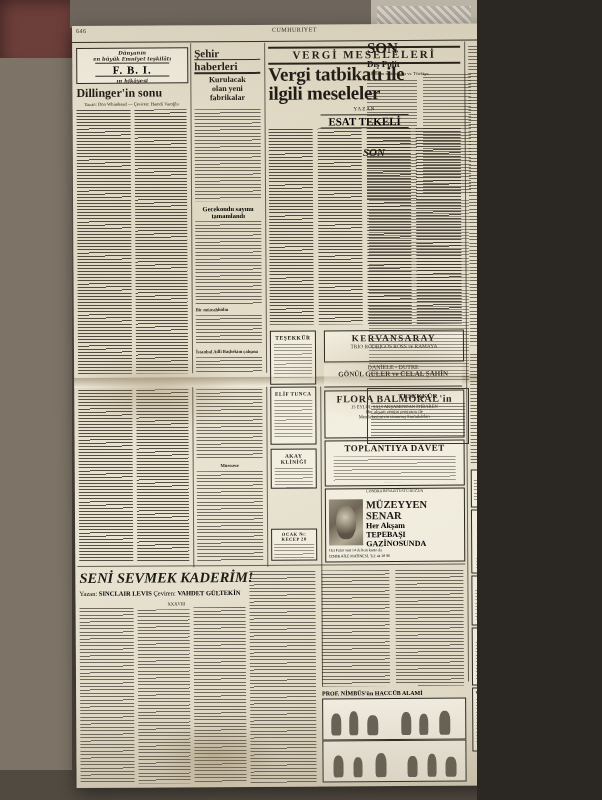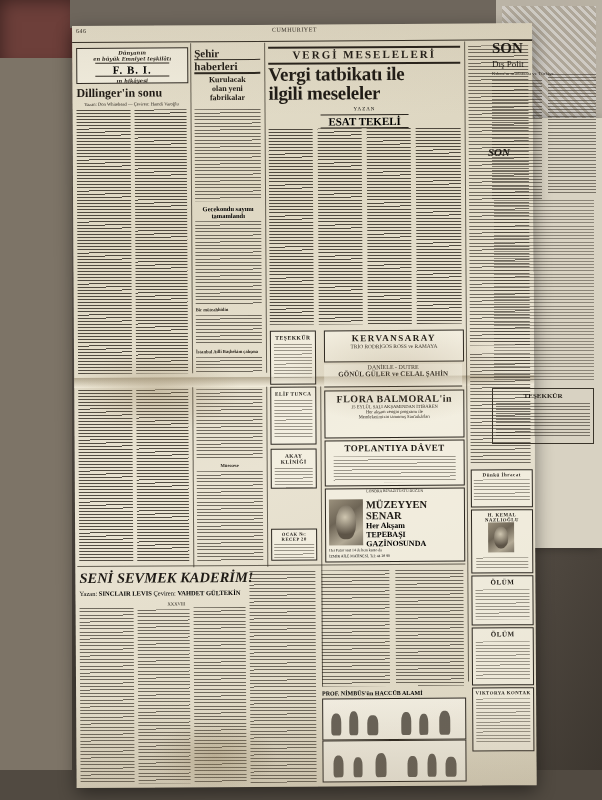--- a/index.html
+++ b/index.html
@@ -4,7 +4,7 @@
 <style>
   html,body{margin:0;padding:0;background:#2b2722;}
   body{width:602px;height:800px;overflow:hidden;font-family:"Liberation Serif",serif;}
-  .scene{position:relative;width:602px;height:800px;background:#ec4899;overflow:hidden;}
+  .scene{position:relative;width:477px;height:800px;background:#ec4899;overflow:hidden;}
 
   
   .backdrop{position:absolute;inset:0;background:

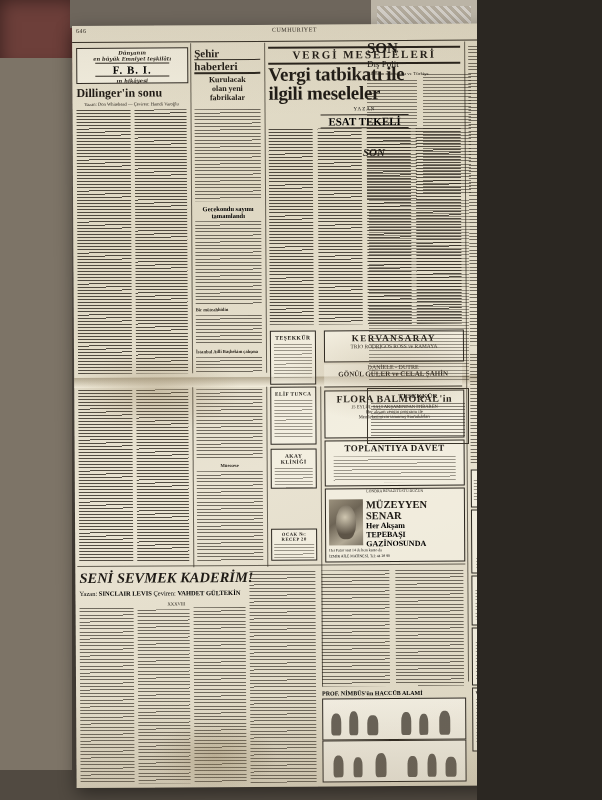--- a/index.html
+++ b/index.html
@@ -282,7 +282,7 @@
   </div>
   <div style="position:absolute;right:6px;top:40px;width:104px;">
     <div style="font-size:15px;font-weight:bold;color:#1e1a15">SON</div>
-    <div style="font-size:9px;font-weight:normal;color:#1e1a15;margin-top:2px">Dış Polit</div>
+    <div style="font-size:9px;font-weight:bold;color:#1e1a15;margin-top:2px">Dış Polit</div>
     <div style="font-size:5px;color:#2a251e;margin-top:2px">Kıbrıs'ın müdafaası ve Türkiye</div>
     <div class="rp-line" style="margin-top:4px;height:120px;width:50px"></div>
     <div class="rp-line" style="position:absolute;left:56px;top:34px;height:120px;width:48px"></div>

